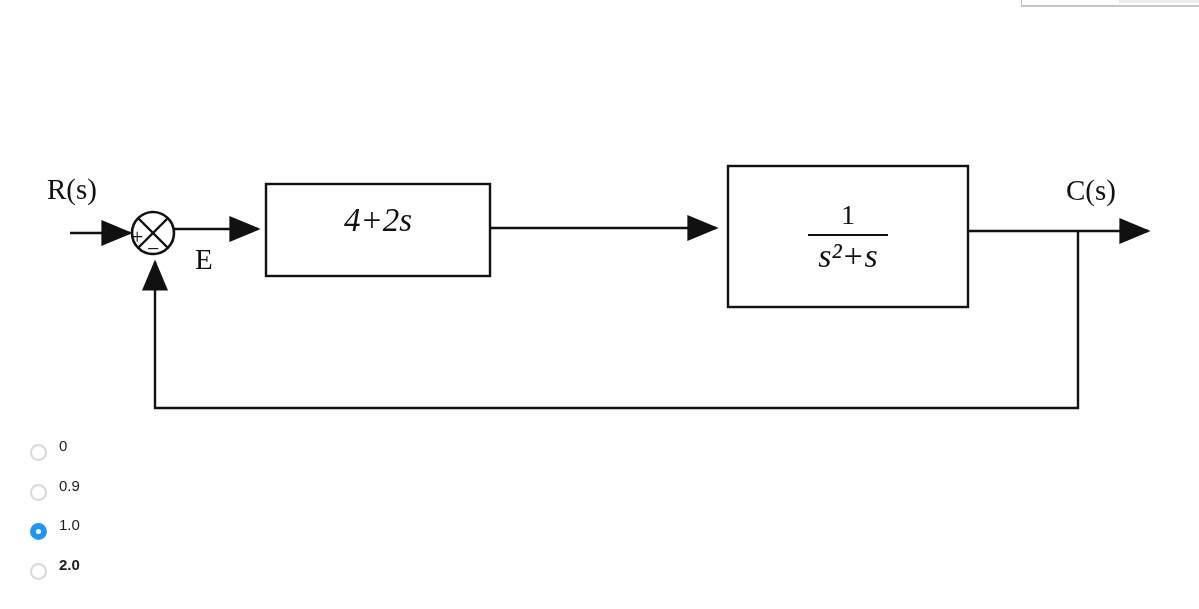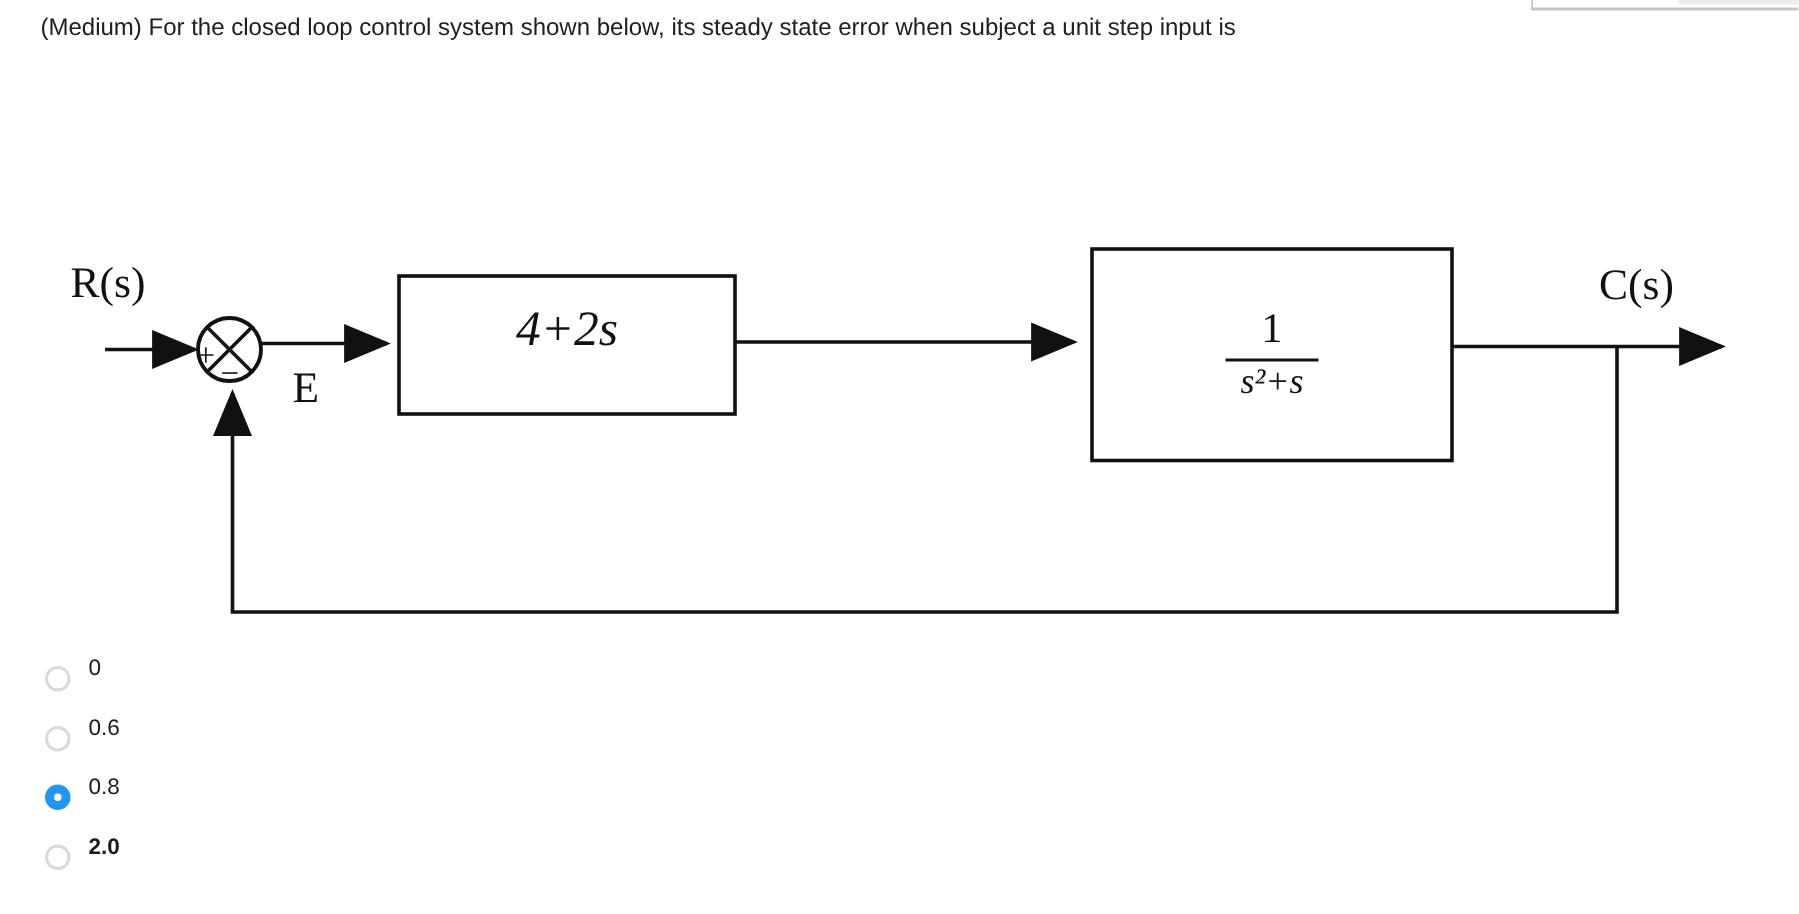--- a/index.html
+++ b/index.html
@@ -47,7 +47,6 @@
     <div class="cutoff-inner"></div>
   </div>
 
-  <div class="question">(Medium) For the closed loop control system shown below, its steady state error when subject a unit step input is</div>
 
   <div class="diagram">
     <svg width="1199" height="440" viewBox="0 0 1199 440">

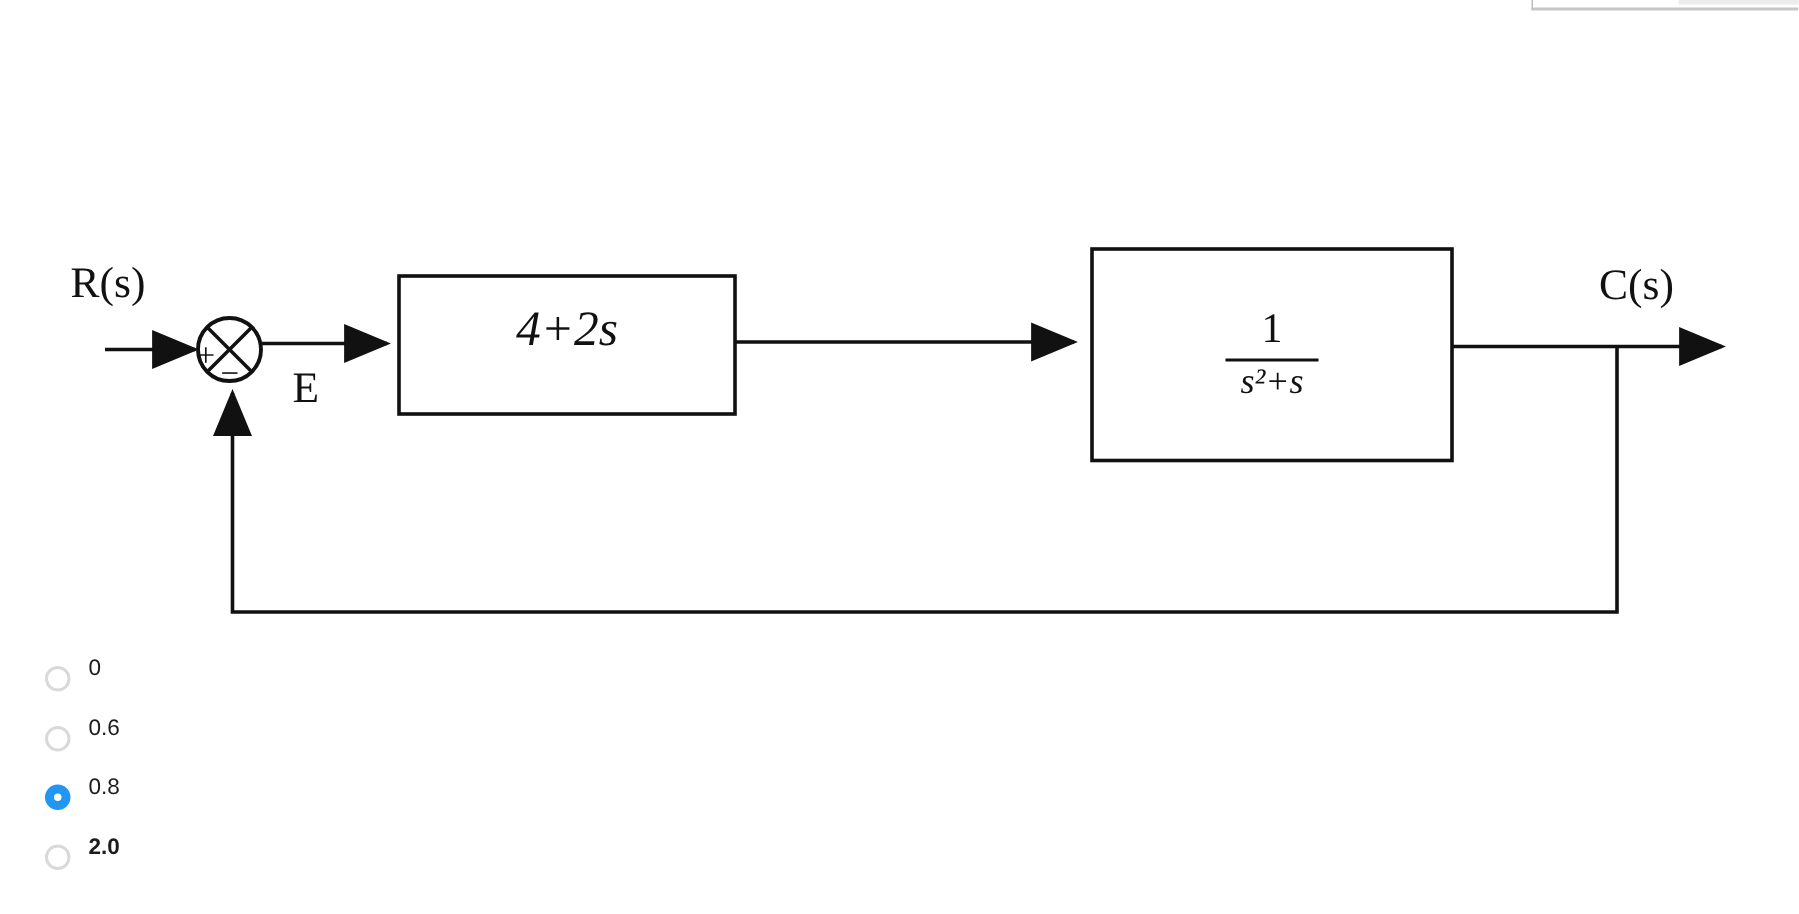--- a/index.html
+++ b/index.html
@@ -27,7 +27,7 @@
   .blk1-label { left:266px; top:184px; width:224px; height:72px; font-size:33px; font-style:italic;text-align:center; }
   .blk2-label { left:728px; top:166px; width:240px; height:141px; flex-direction:column; }
   .blk2-label .num { font-size:28px; padding-bottom:3px; }
-  .blk2-label .den { font-size:24px; font-style:italic; border-top:2px solid var(--line); padding:1px 10px 0 10px;text-align:right; }
+  .blk2-label .den { font-size:34px; font-style:italic; border-top:2px solid var(--line); padding:1px 10px 0 10px;text-align:right; }
 
   
   .options { position:absolute; left:30px; top:0; }

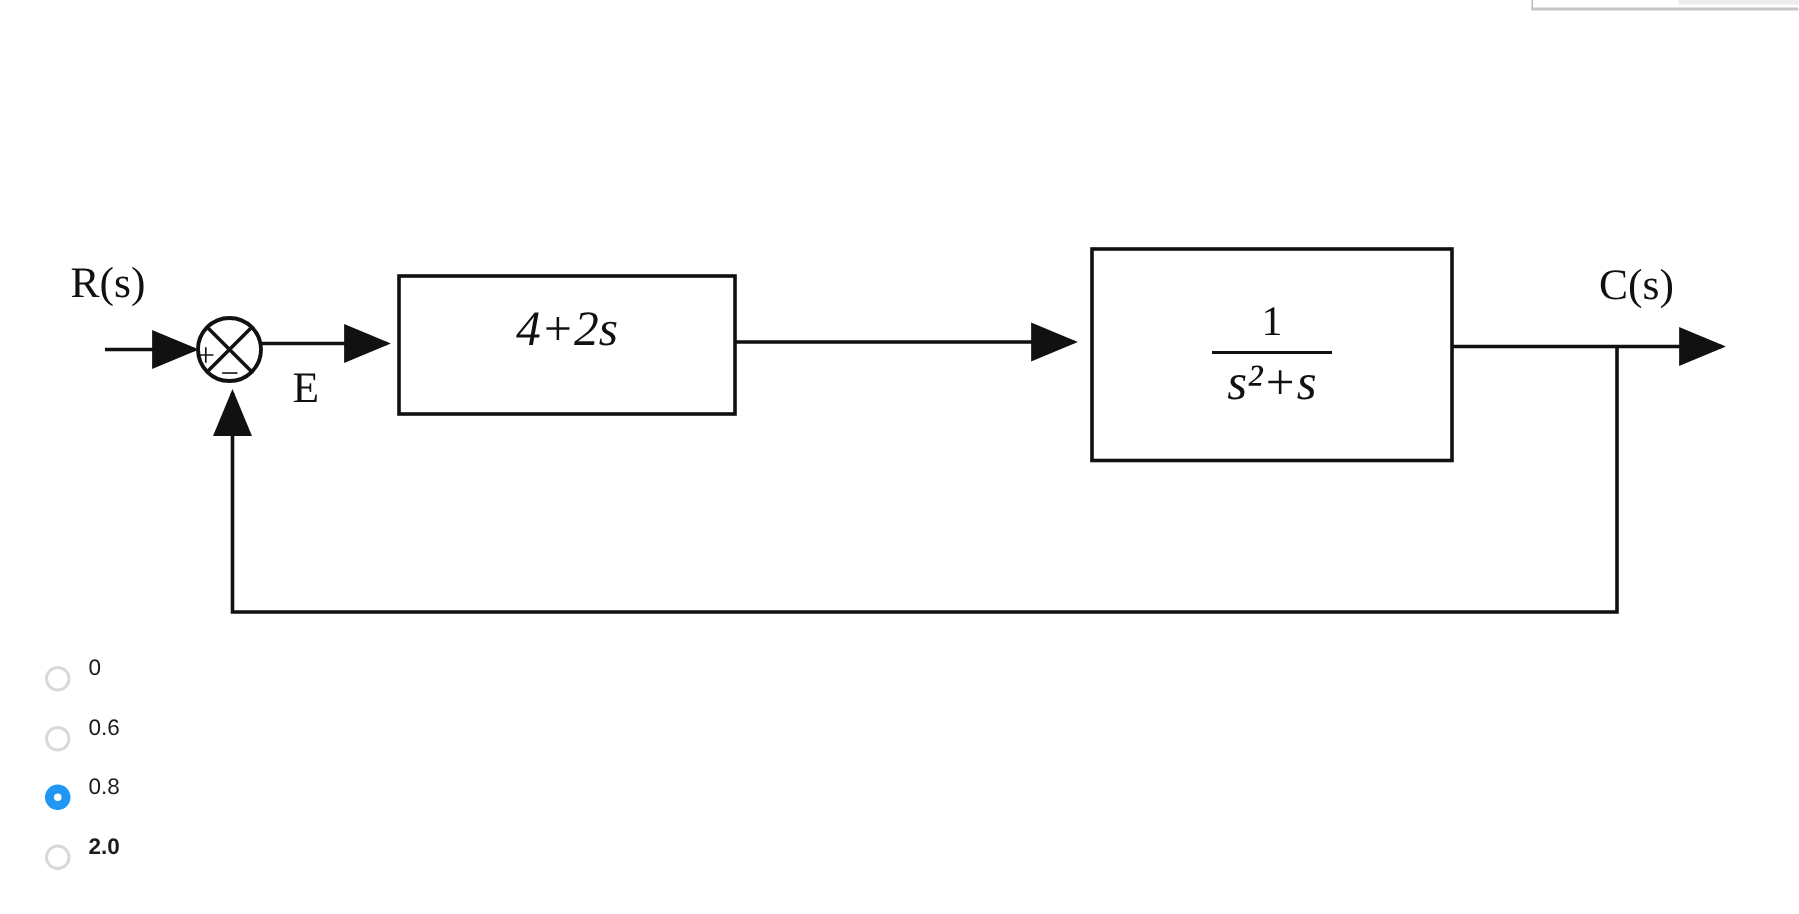--- a/index.html
+++ b/index.html
@@ -96,7 +96,7 @@
     </div>
     <div class="option option-2">
       <span class="radio"></span>
-      <span class="opt-label">0.6</span>
+      <span class="opt-label">0.9</span>
     </div>
     <div class="option option-3">
       <span class="radio selected"></span>

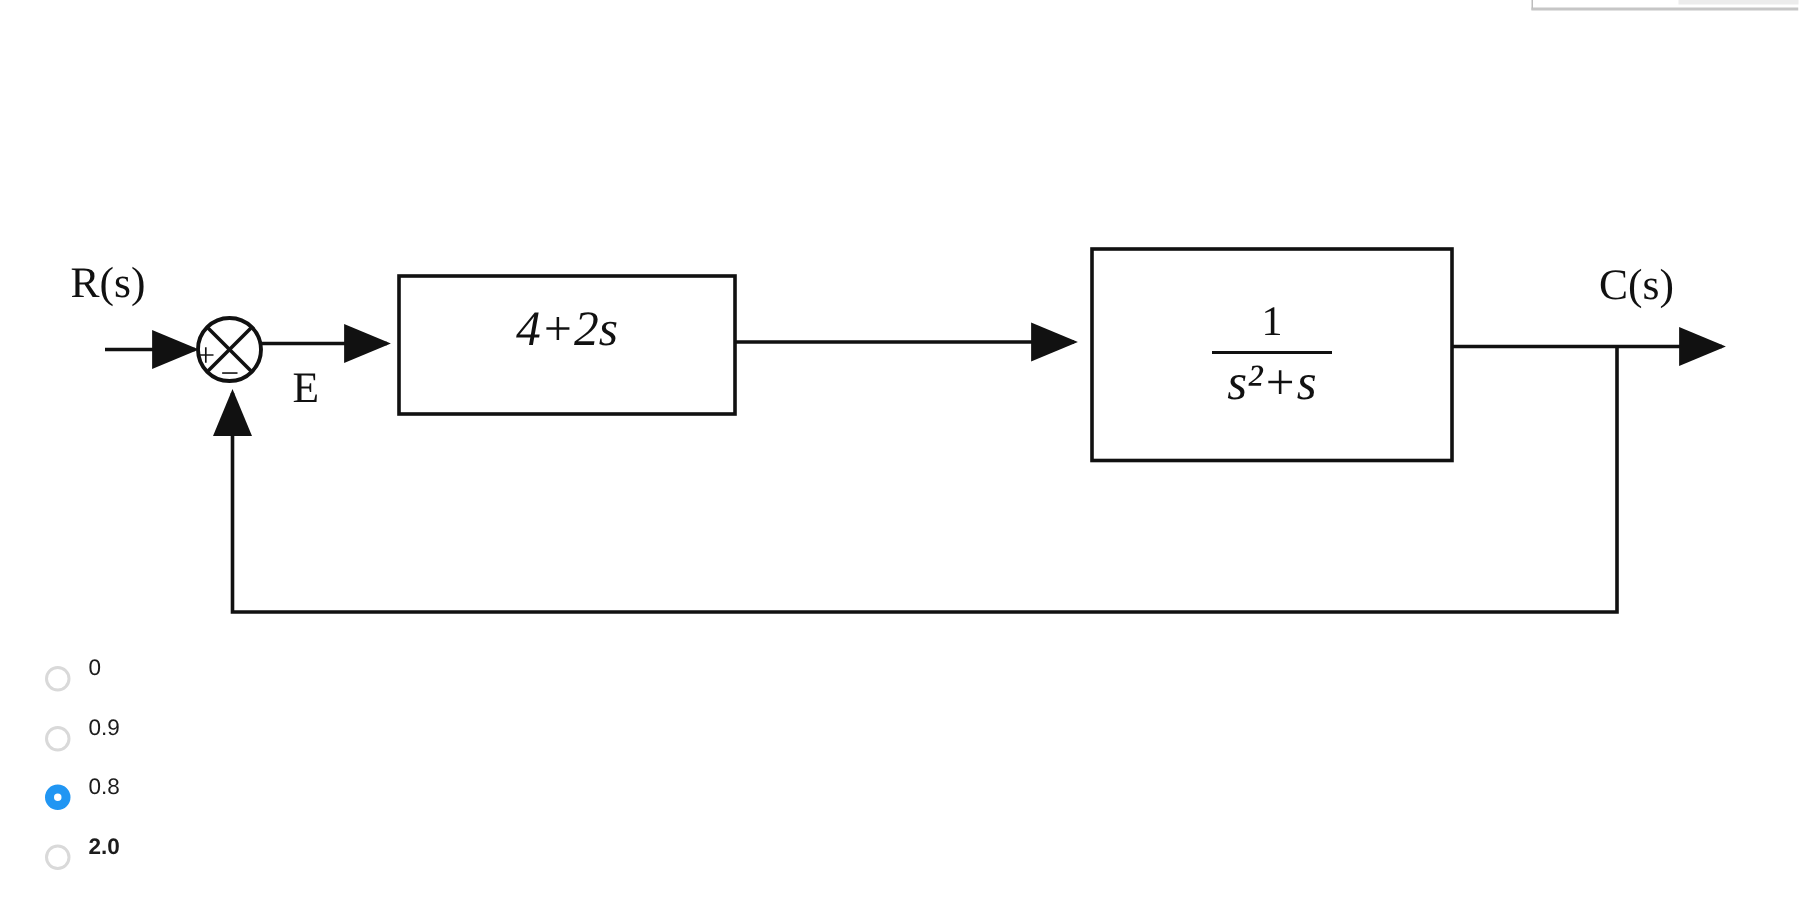--- a/index.html
+++ b/index.html
@@ -100,7 +100,7 @@
     </div>
     <div class="option option-3">
       <span class="radio selected"></span>
-      <span class="opt-label">0.8</span>
+      <span class="opt-label">1.0</span>
     </div>
     <div class="option option-4">
       <span class="radio"></span>

